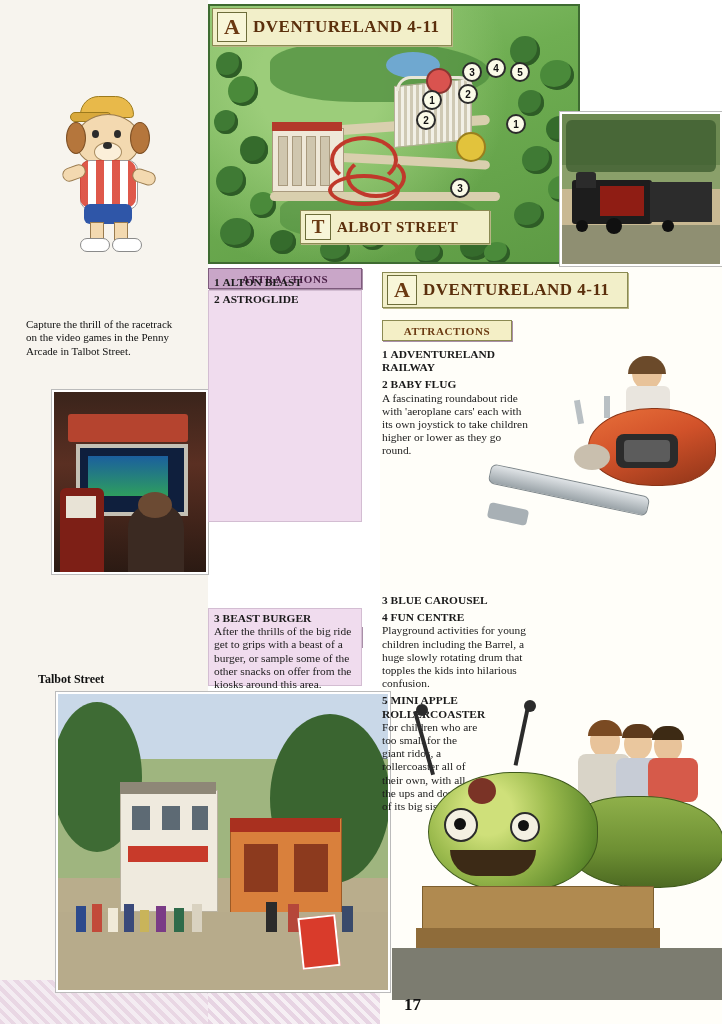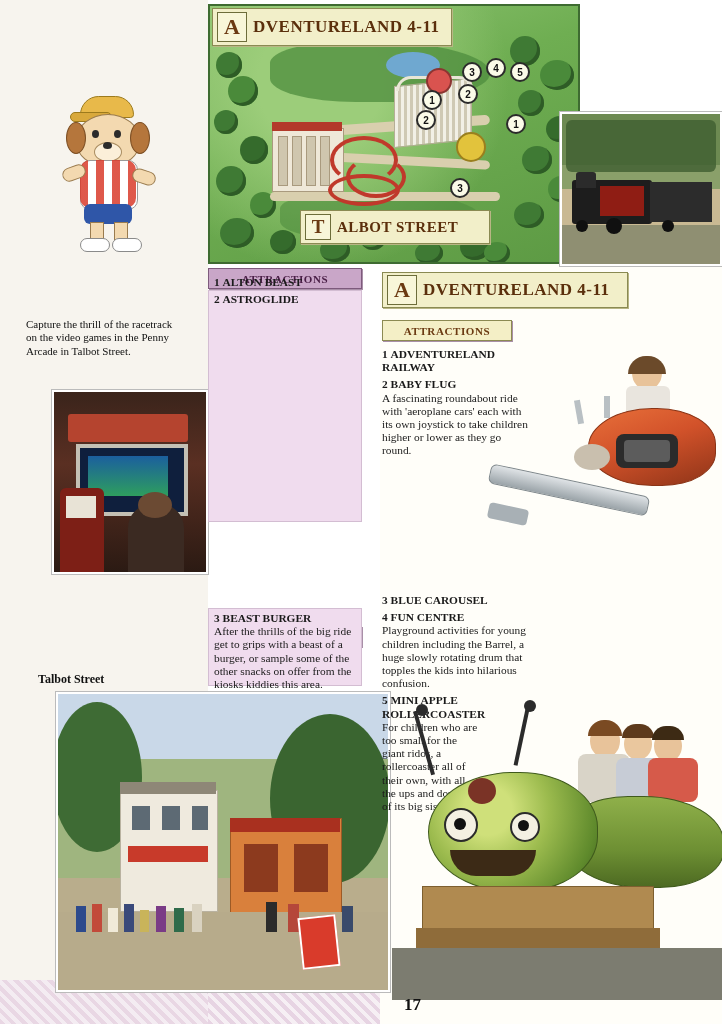--- a/index.html
+++ b/index.html
@@ -289,7 +289,7 @@
   <div class="entry">
     <span class="num">3</span>
     <span class="ttl">BEAST BURGER</span><br>
-    <span>After the thrills of the big ride get to grips with a beast of a burger, or sample some of the other snacks on offer from the kiosks kiddies this area.</span>
+    <span>After the thrills of the big ride get to grips with a beast of a burger, or sample some of the other snacks on offer from the kiosks around this area.</span>
   </div>
 </div>
 

